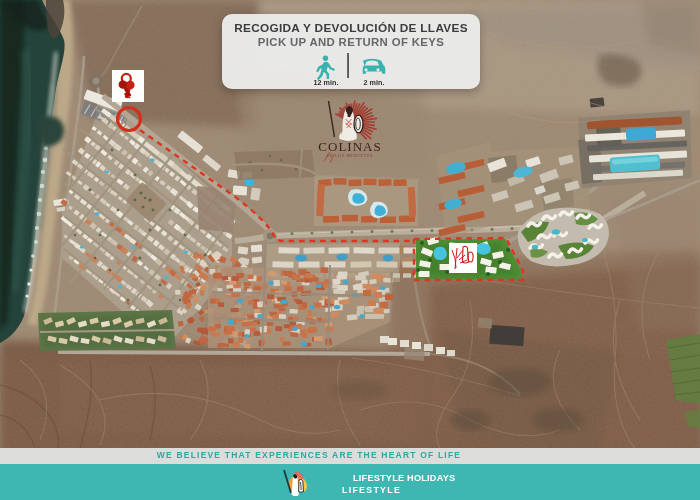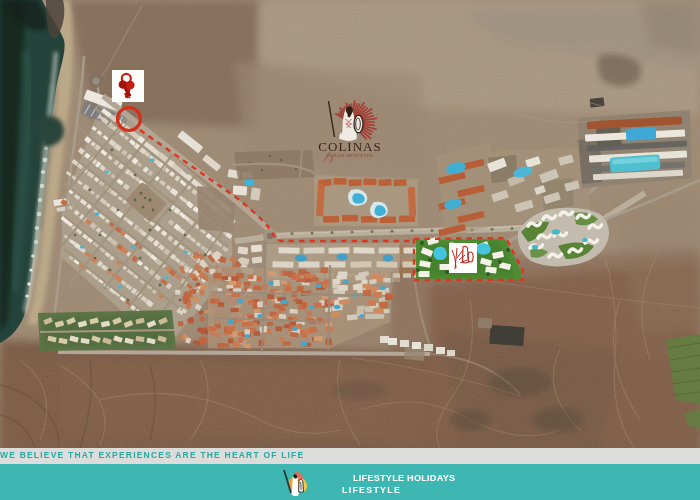--- a/index.html
+++ b/index.html
@@ -1183,6 +1183,31 @@
 </g>
 </svg>
 
+<div style="position:absolute;left:222px;top:14px;width:258px;height:75px;background:rgba(234,234,233,0.97);border-radius:10px;box-shadow:0 3px 9px rgba(40,30,25,0.35);">
+
+  <div style="text-align:center;margin-top:7px;font-size:11.8px;font-weight:bold;color:#3b3b3d;letter-spacing:0.3px;white-space:nowrap;">RECOGIDA Y DEVOLUCIÓN DE LLAVES</div>
+
+  <div style="text-align:center;margin-top:1px;font-size:11.4px;font-weight:bold;color:#66666a;letter-spacing:0.35px;white-space:nowrap;">PICK UP AND RETURN OF KEYS</div>
+
+  <svg width="258" height="34" style="position:absolute;left:0;top:39px;">
+
+    <g fill="#38b2af">
+      <circle cx="103.5" cy="5.2" r="2.7"></circle>
+      <path d="M102.2 9 q3.2 -1 4.8 1.6 l2.4 3.8 3.6 1.6 -0.9 2 -4.6 -2 -1.6 -2.4 -1.4 4 2.6 3.2 0 5.2 -2.3 0 -0.3 -4.6 -2.6 -2.6 -1.6 4.2 -3.6 4 -1.8 -1.3 3.3 -4.4 1.6 -6.2 -2.1 1.1 -1.6 3.1 -1.9 -0.9 2.1 -4.6 4.2 -2.3 Z"></path>
+    </g>
+
+    <rect x="125.2" y="0" width="1.7" height="25" fill="#4a4a4c"></rect>
+
+    <g fill="#38b2af">
+      <path d="M141 7.5 q9 -3.4 18 0 l2.6 5 q1.7 1 1.7 3.2 l0 5 -3.2 0 0 -2.2 -16.2 0 0 2.2 -3.2 0 0 -5 q0 -2.2 1.7 -3.2 Z M142.8 12.4 l14.4 0 -1.9 -4 q-5.3 -1.6 -10.6 0 Z"></path>
+      <circle cx="144" cy="16.8" r="1.6" fill="#eaeae9"></circle>
+      <circle cx="156" cy="16.8" r="1.6" fill="#eaeae9"></circle>
+    </g>
+  </svg>
+
+  <div style="position:absolute;left:81px;top:64px;width:46px;text-align:center;font-size:7.2px;font-weight:bold;color:#2e2e30;">12 min.</div>
+  <div style="position:absolute;left:129px;top:64px;width:46px;text-align:center;font-size:7.2px;font-weight:bold;color:#2e2e30;">2 min.</div>
+</div>
 
 <div style="position:absolute;left:0;top:448px;width:700px;height:16px;background:#dcdcda;"></div>
 

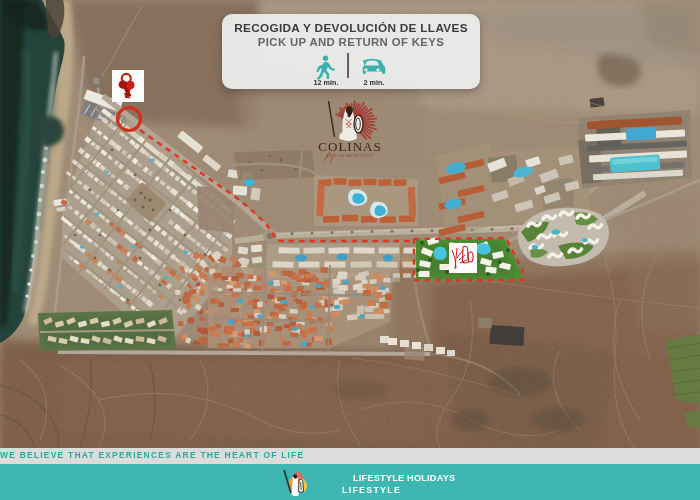--- a/index.html
+++ b/index.html
@@ -1211,7 +1211,7 @@
 
 <div style="position:absolute;left:0;top:448px;width:700px;height:16px;background:#dcdcda;"></div>
 
-<div style="position:absolute;left:0;top:450px;width:618px;text-align:left;font-size:8.5px;font-weight:bold;color:#2aa8a1;letter-spacing:1.2px;">WE BELIEVE THAT EXPERIENCES ARE THE HEART OF LIFE</div>
+<div style="position:absolute;left:0;top:450px;width:618px;text-align:center;font-size:8.5px;font-weight:bold;color:#2aa8a1;letter-spacing:1.2px;">WE BELIEVE THAT EXPERIENCES ARE THE HEART OF LIFE</div>
 
 <div style="position:absolute;left:0;top:464px;width:700px;height:36px;background:#3eb7b2;"></div>
 

